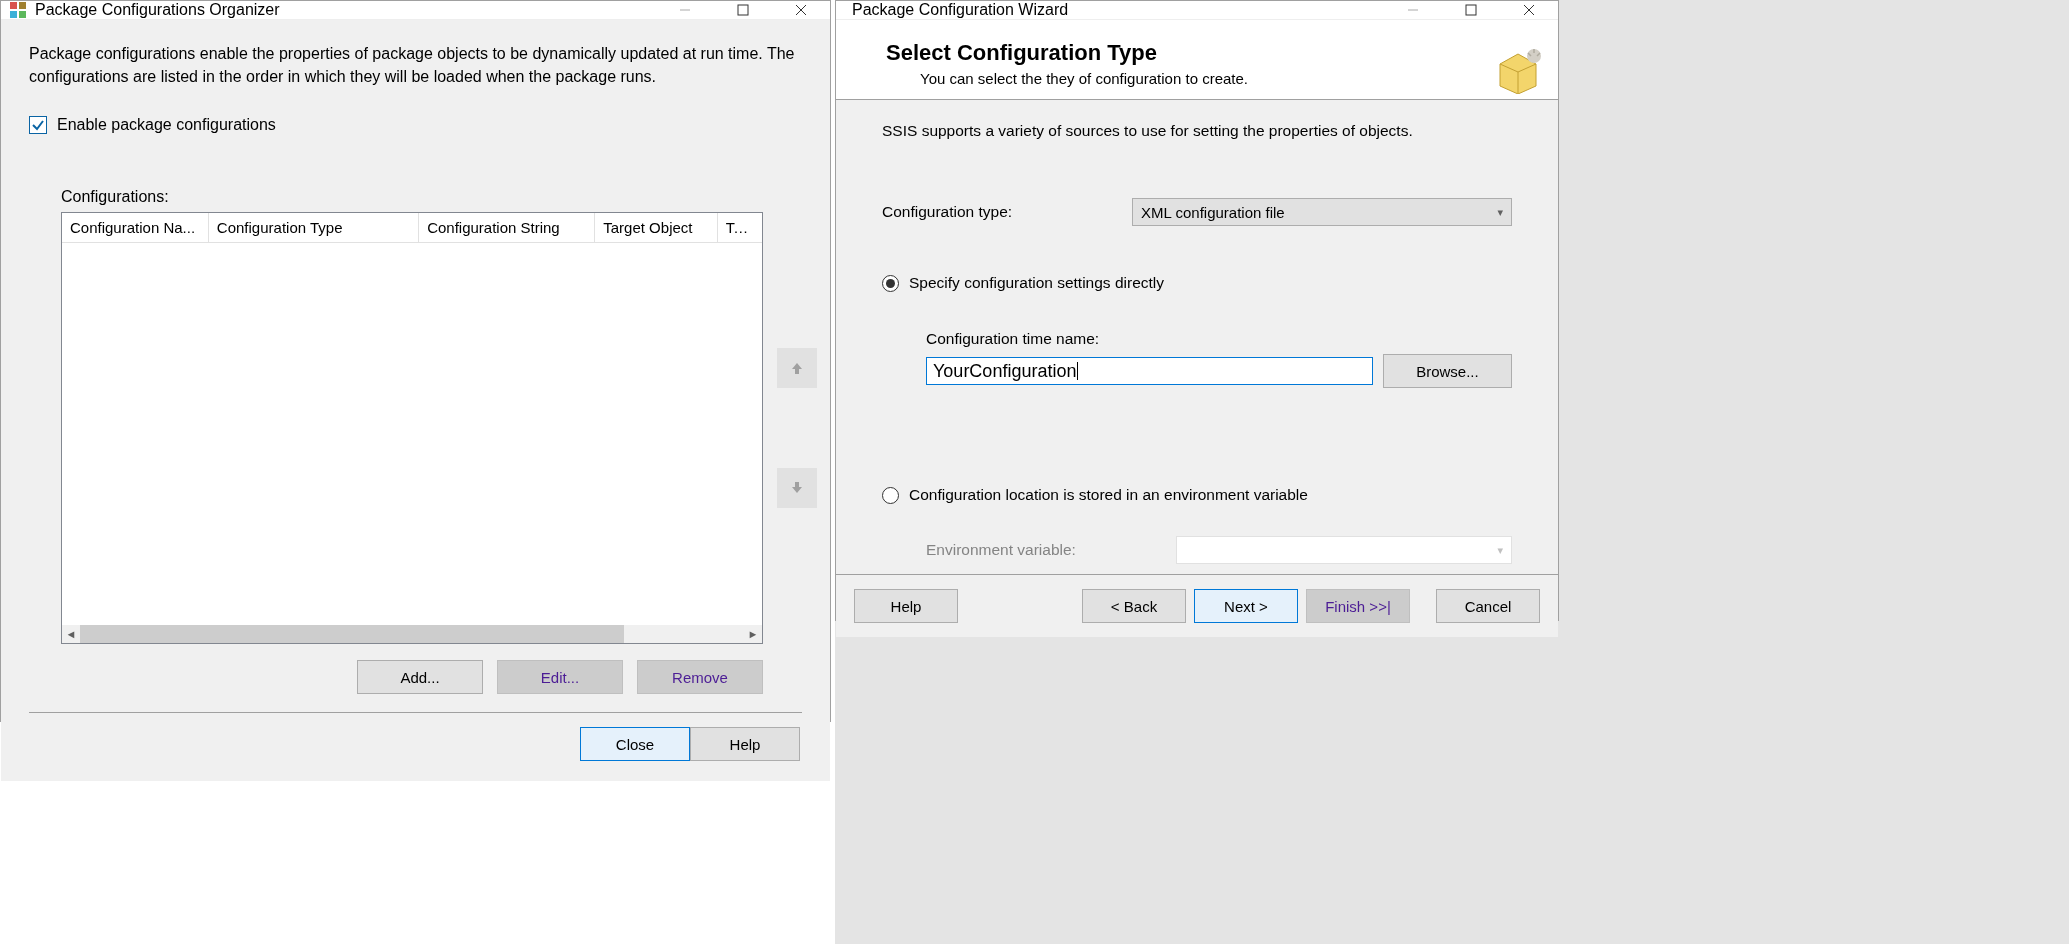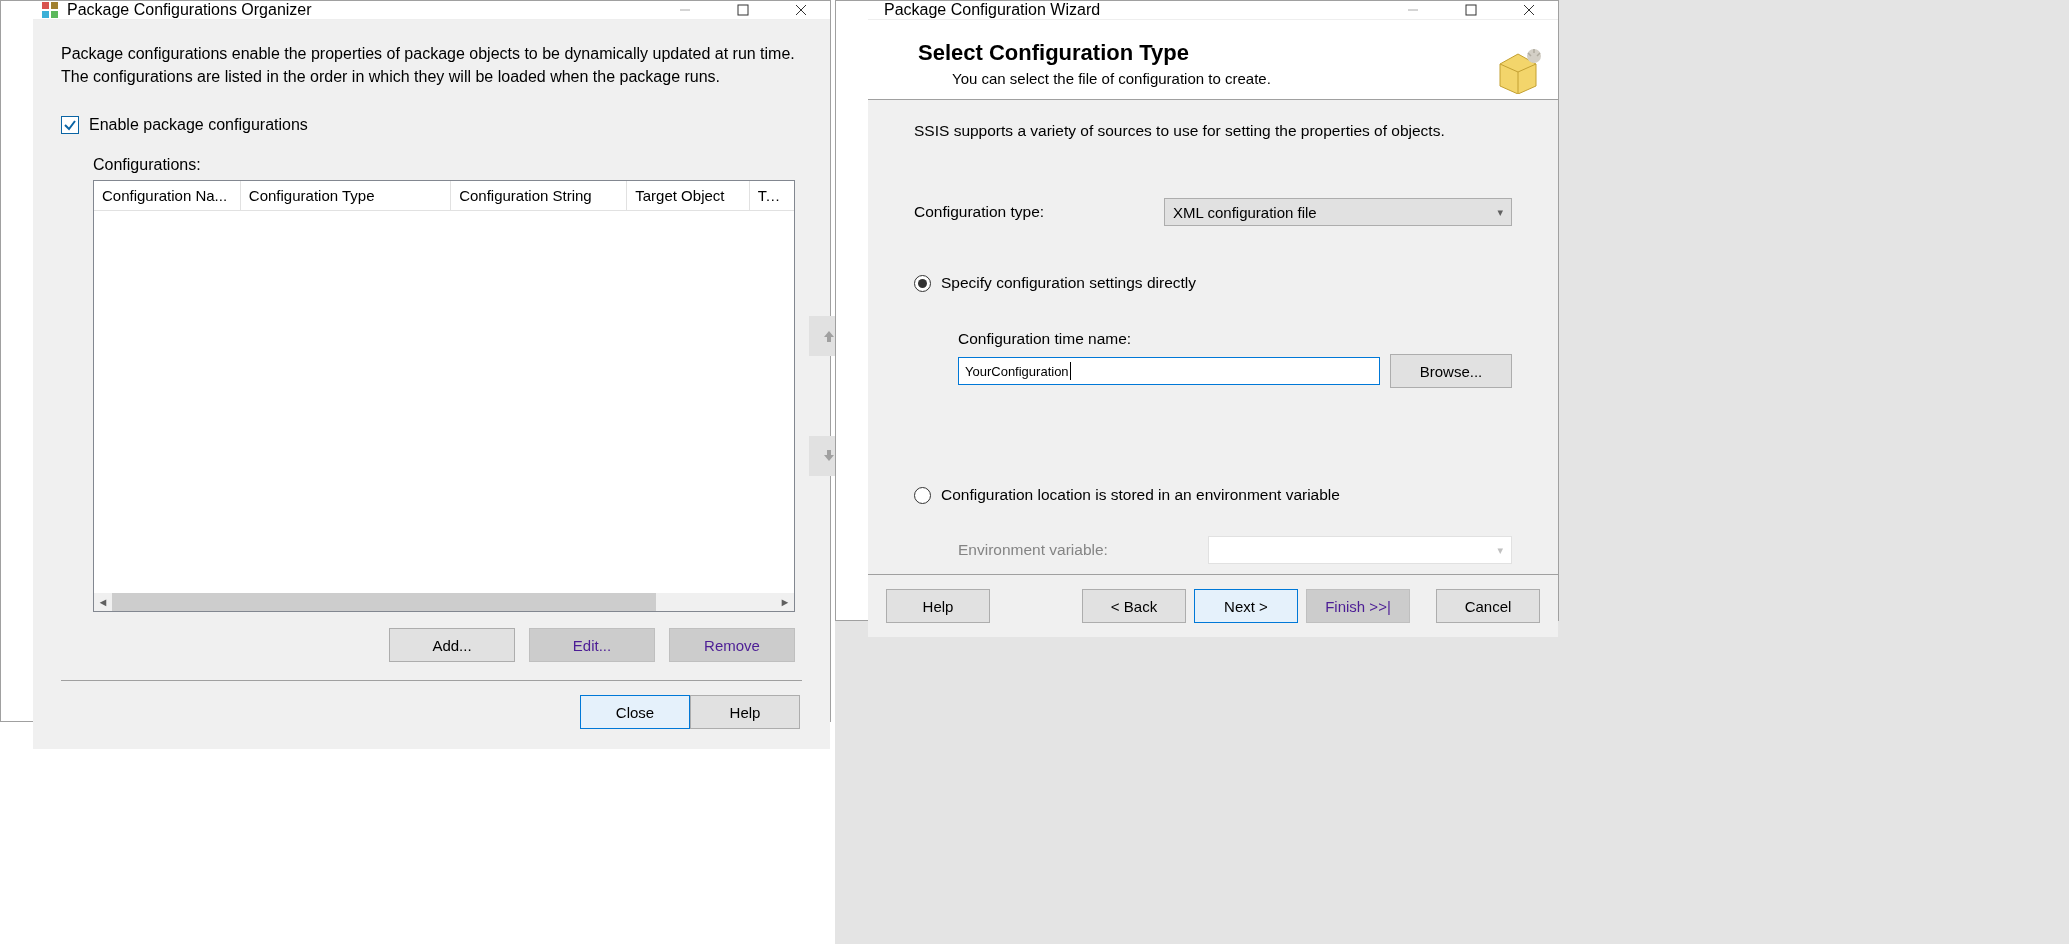--- a/index.html
+++ b/index.html
@@ -19,7 +19,6 @@
     display: flex;
     flex-direction: column;
     background: #fff;
-    padding-left: 32px;
   }
   .win-left { width: 831px; height: 722px; }
   .win-right { width: 724px; height: 621px; position: relative; }

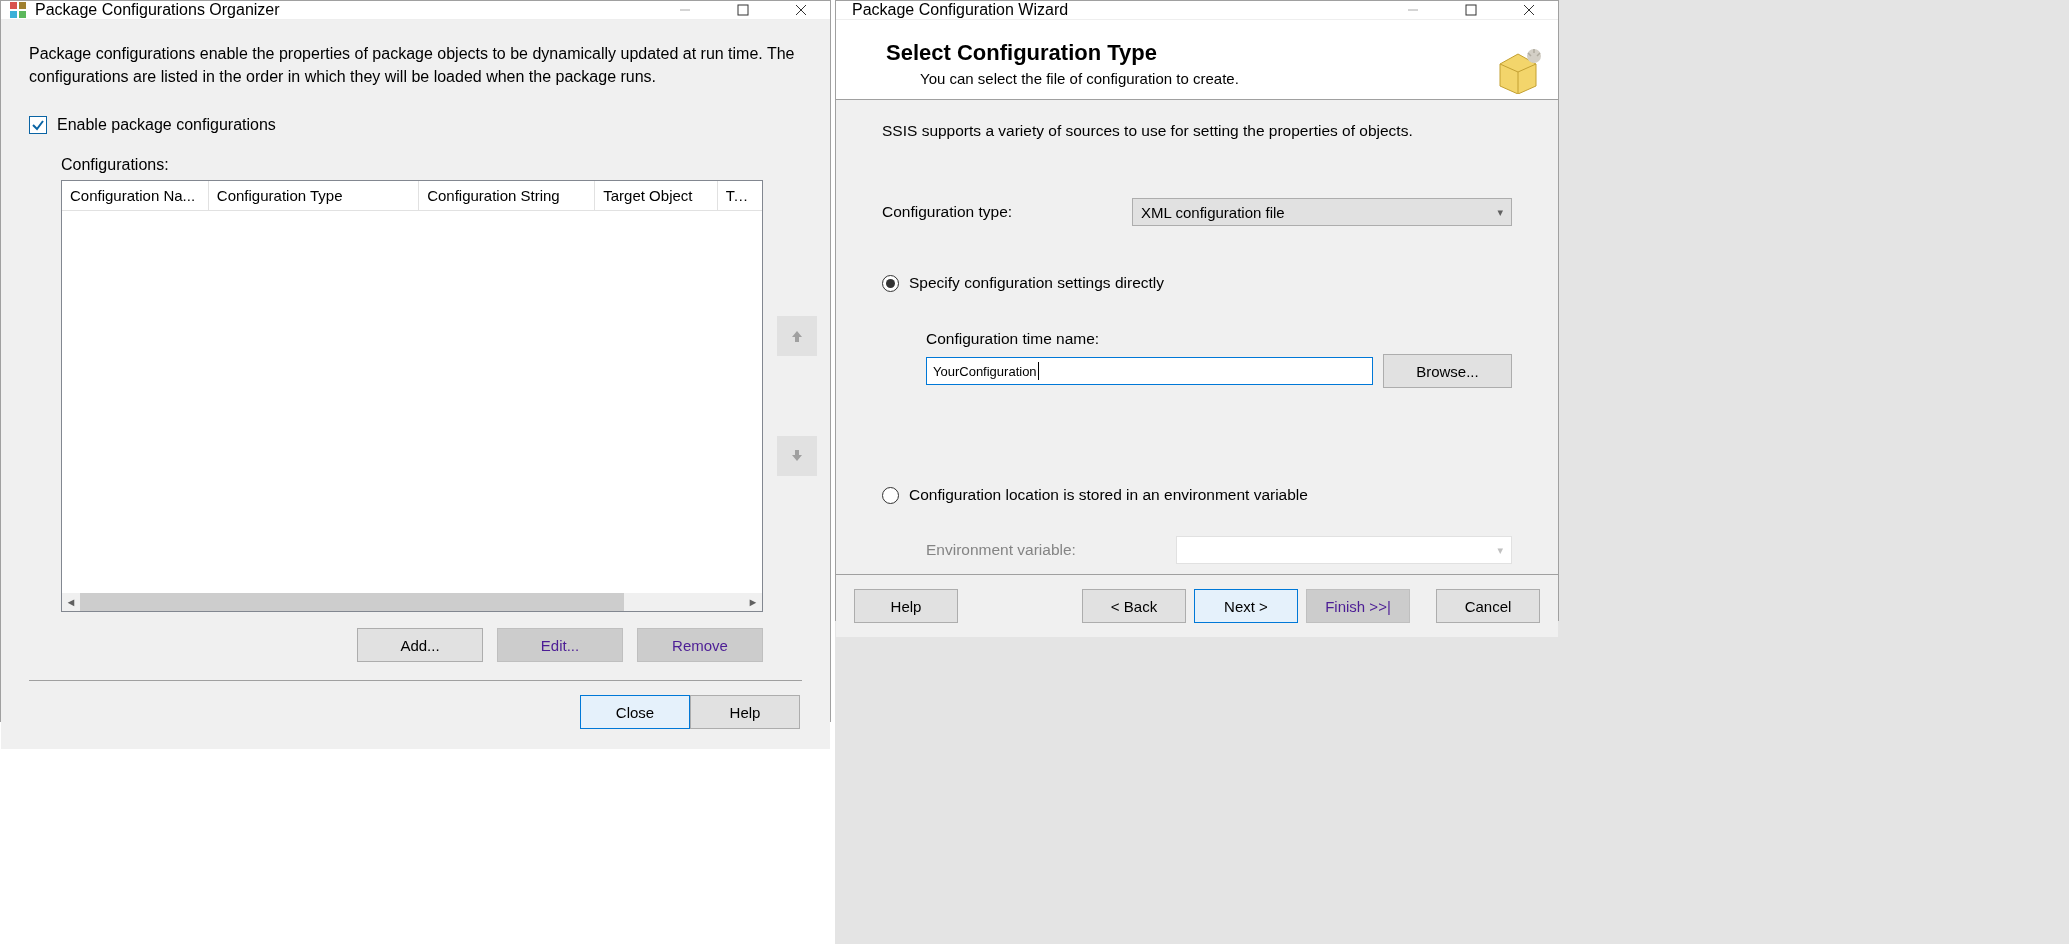--- a/index.html
+++ b/index.html
@@ -360,7 +360,7 @@
 
     <div class="wiz-head">
       <h1>Select Configuration Type</h1>
-      <div class="sub">You can select the file of configuration to create.</div>
+      <div class="sub">You can select the they of configuration to create.</div>
       <span class="wiz-icon">
         <svg viewBox="0 0 52 48" width="52" height="48">
           <polygon points="8,18 26,8 44,18 44,40 26,48 8,40" fill="#f3d56b" stroke="#c3a032" stroke-width="1"></polygon>

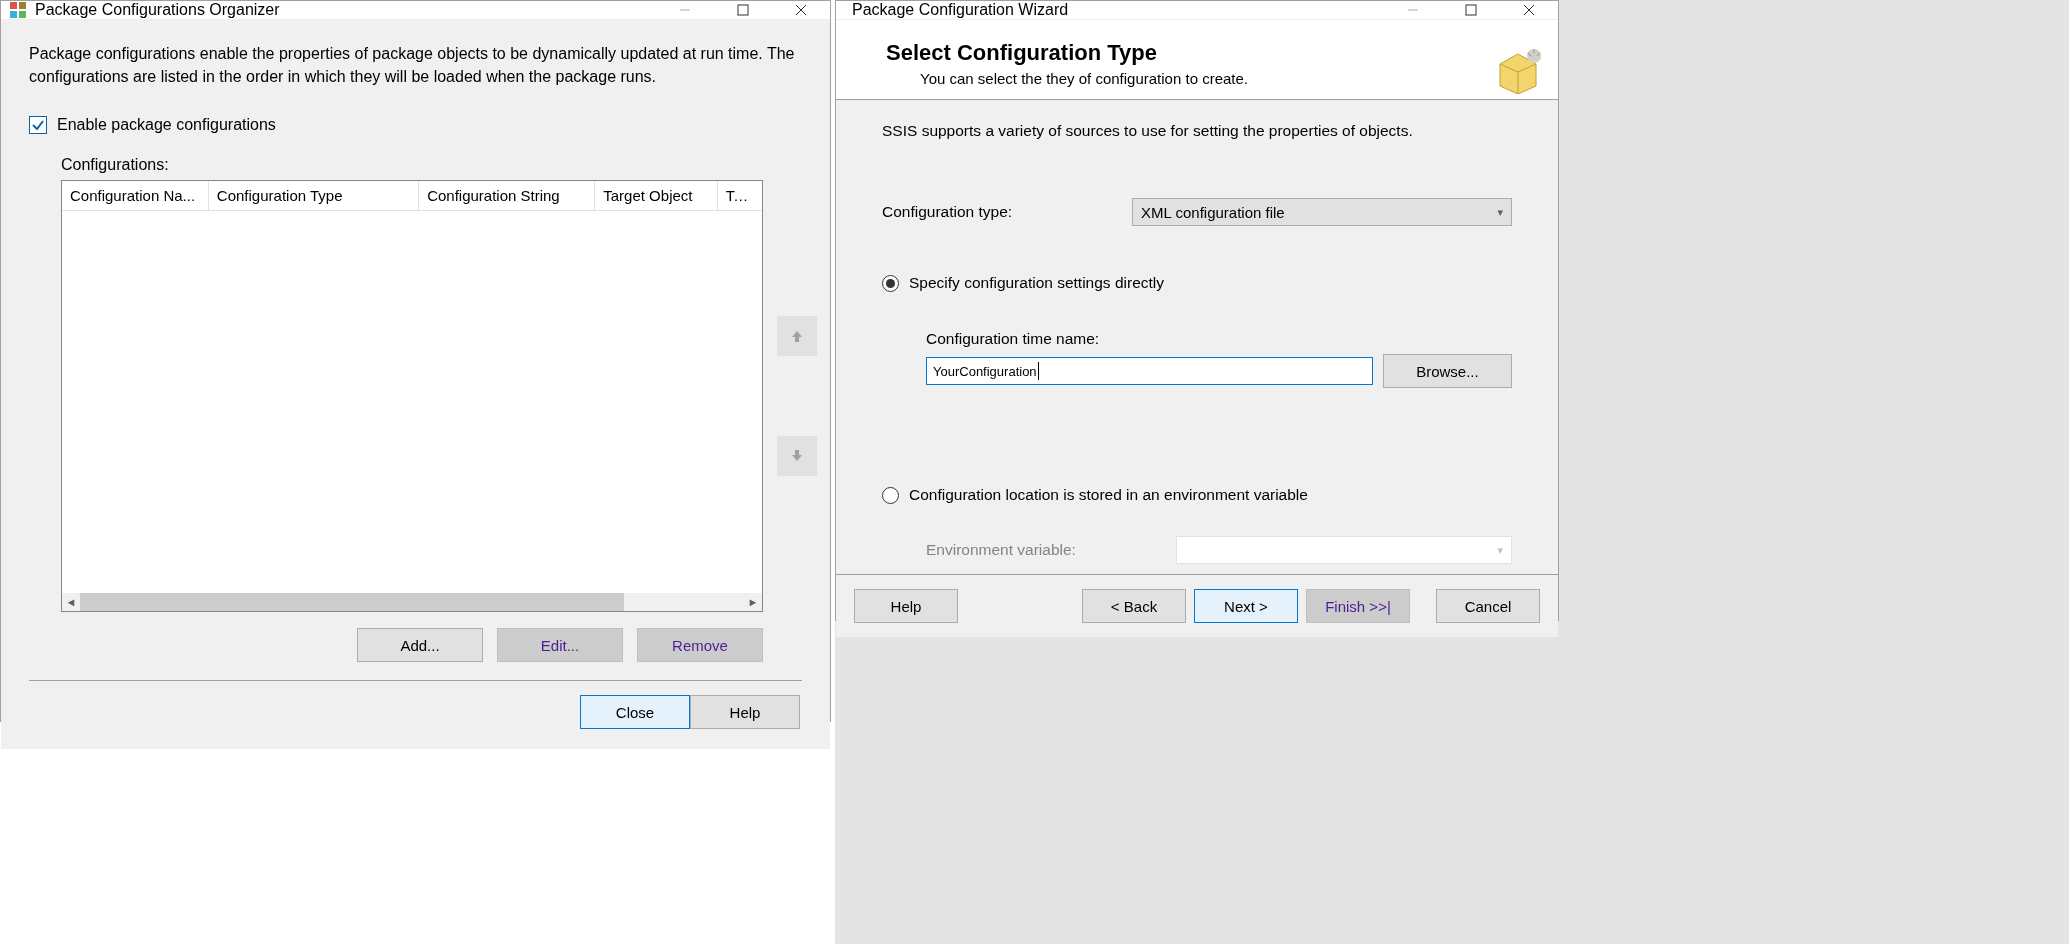--- a/index.html
+++ b/index.html
@@ -71,7 +71,7 @@
     background: #fff;
   }
   .chk svg { stroke: #0a64a4; }
-  .cfg-label { font-size: 16px; margin-left: 32px; margin-bottom: 6px; }
+  .cfg-label { font-size: 16px; margin-left: 32px; margin-bottom: 6px; margin-top: 32px; }
 
   .grid-wrap {
     margin-left: 32px;

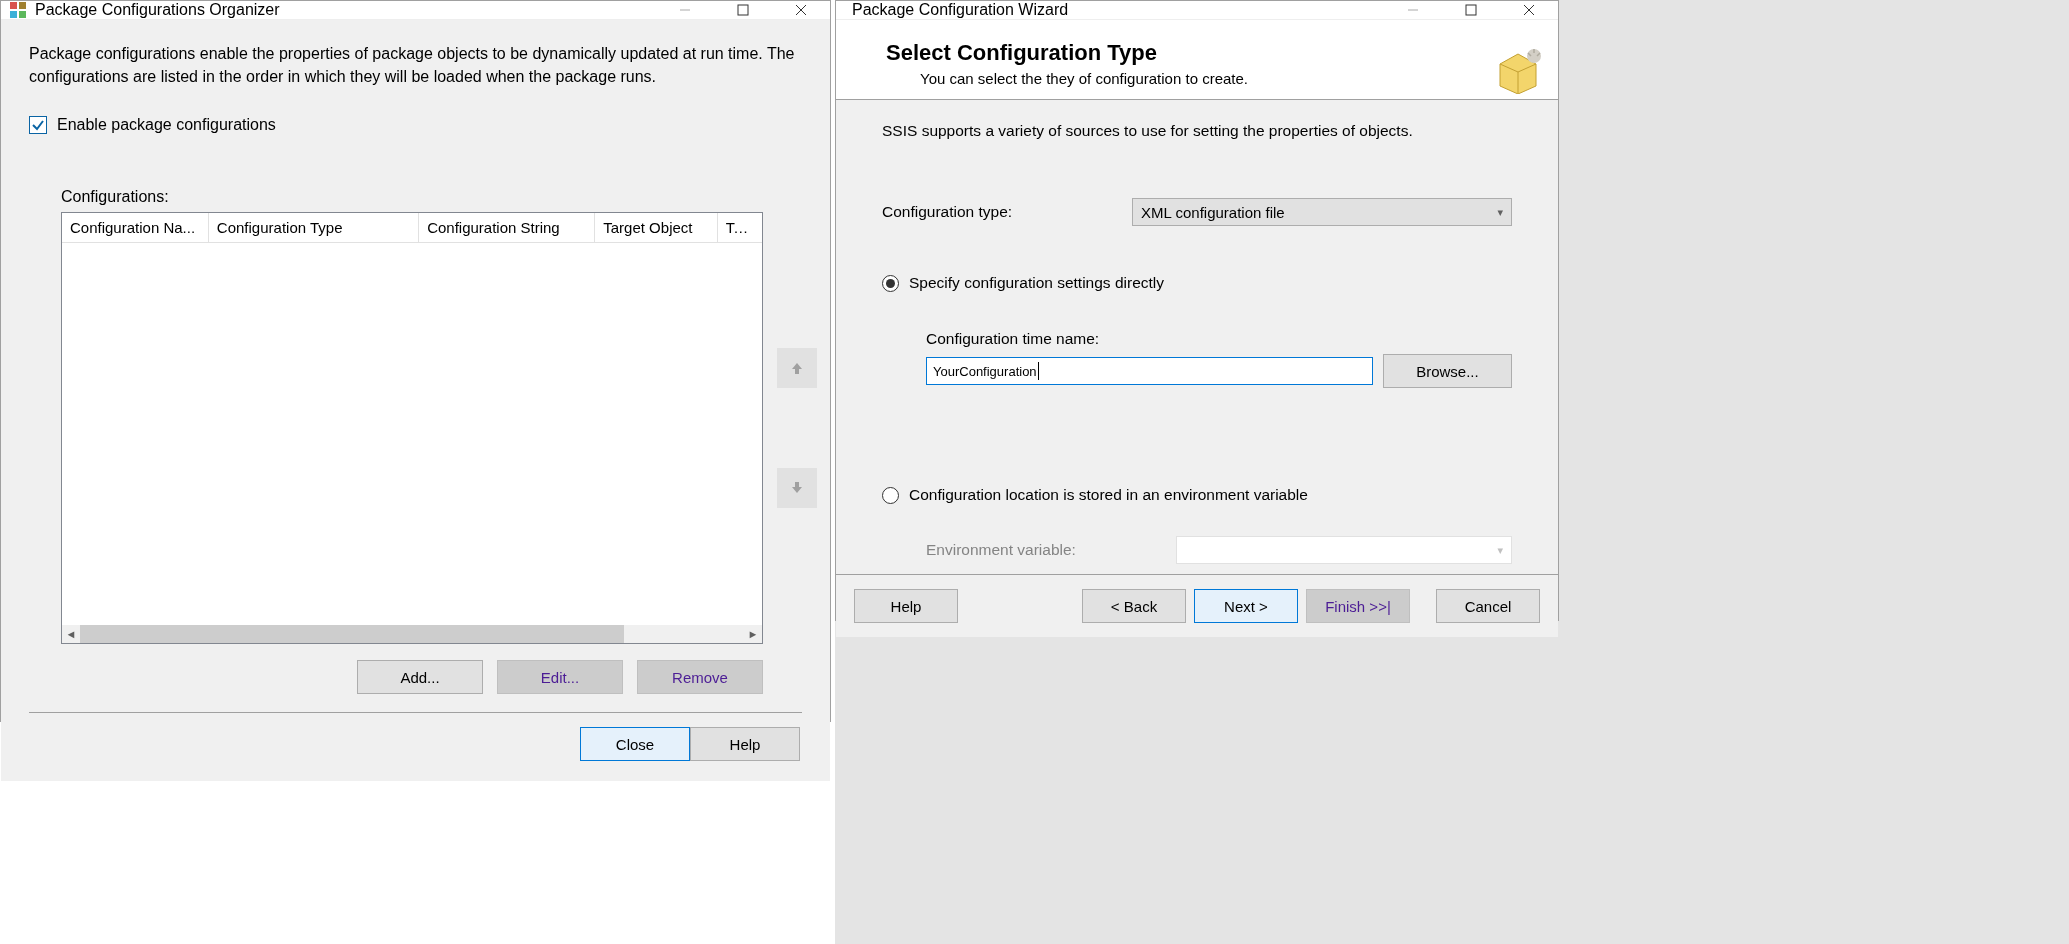--- a/index.html
+++ b/index.html
@@ -203,7 +203,7 @@
     border:1px solid #0078d7;
     background:#fff;
     padding:0 6px;
-    font-size:13px;
+    font-size:18px;
     display:flex; align-items:center;
     position: relative;
   }

